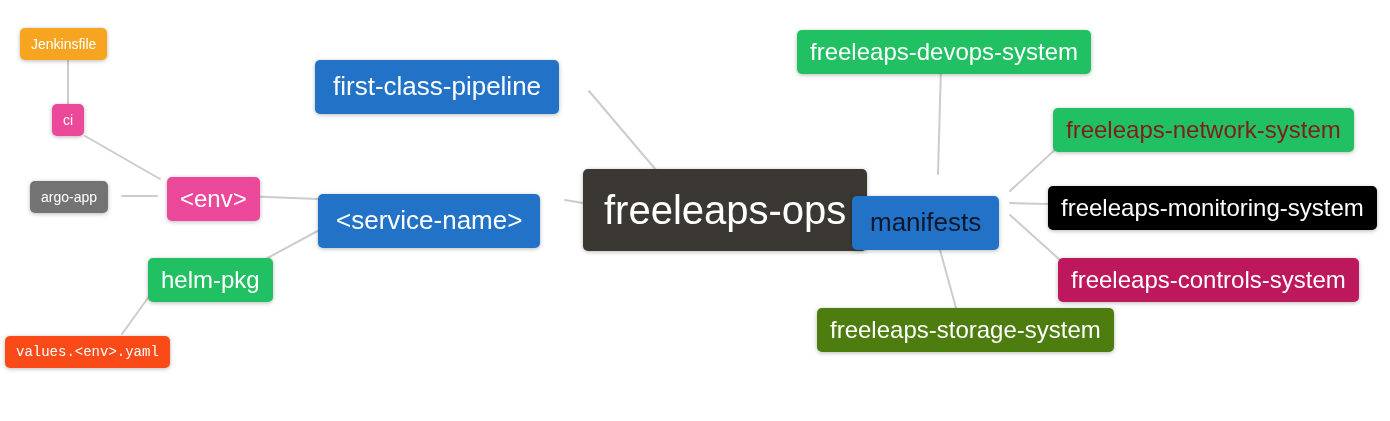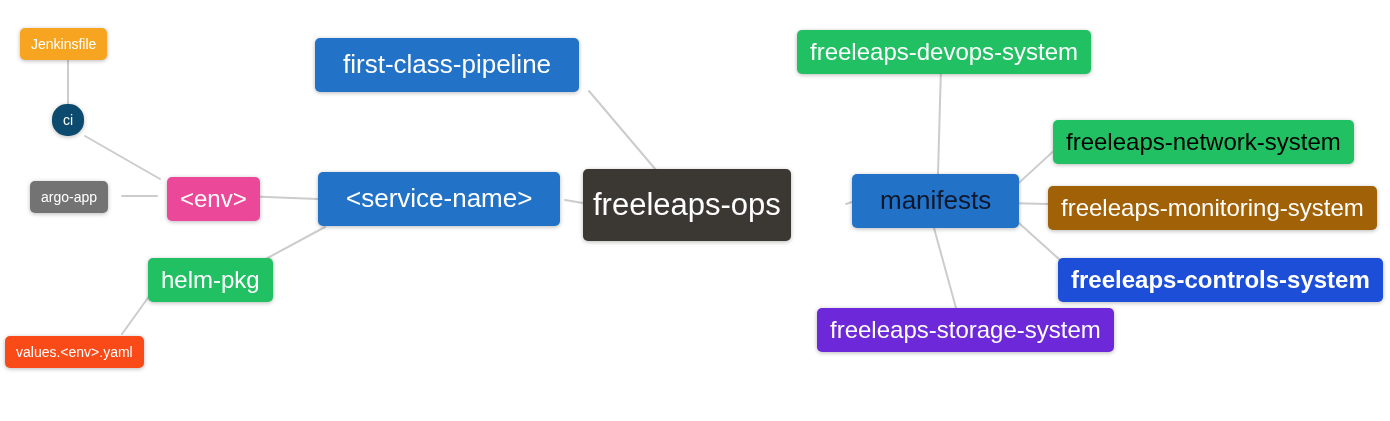--- a/index.html
+++ b/index.html
@@ -29,7 +29,7 @@
   }
   .node.xs { font-size: 14px; padding: 8px 11px; }
   .node.sm { font-size: 24px; padding: 8px 13px; }
-  .node.md { font-size: 26px; padding: 12px 28px; }
+  .node.md { font-size: 26px; padding: 12px 18px; margin-top: 22px; }
   .node.lg { font-size: 31px; padding: 18px 10px; }
 </style>
 </head>

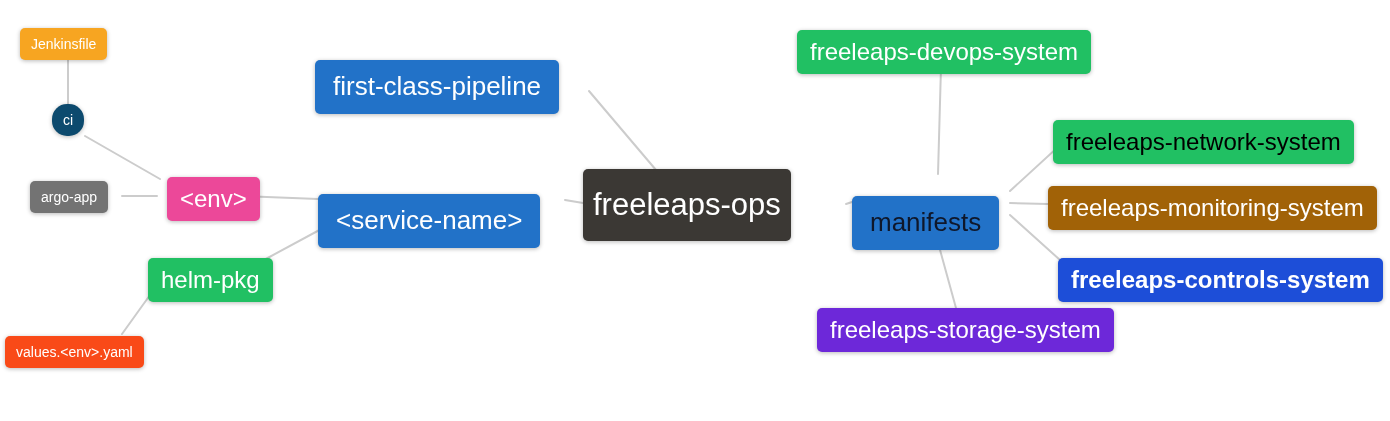--- a/index.html
+++ b/index.html
@@ -54,7 +54,7 @@
     </svg>
   <div id="nodes">
       <div class="node xs" style="left: 20px; top: 28px; background: rgb(247, 165, 33); color: rgb(255, 255, 255);">Jenkinsfile</div>
-      <div class="node xs" style="left: 52px; top: 104px; background: #0c4a6e; color: rgb(255, 255, 255); border-radius: 15px;">ci</div>
+      <div class="node xs" style="left: 52px; top: 104px; background: #ec4899; color: rgb(255, 255, 255);">ci</div>
       <div class="node xs" style="left: 30px; top: 181px; background: #737373; color: rgb(255, 255, 255);">argo-app</div>
       <div class="node sm" style="left: 167px; top: 177px; background: #ec4899; color: rgb(255, 255, 255);">&lt;env&gt;</div>
       <div class="node md" style="left: 315px; top: 38px; background: rgb(34, 114, 200); color: rgb(255, 255, 255);">first-class-pipeline</div>

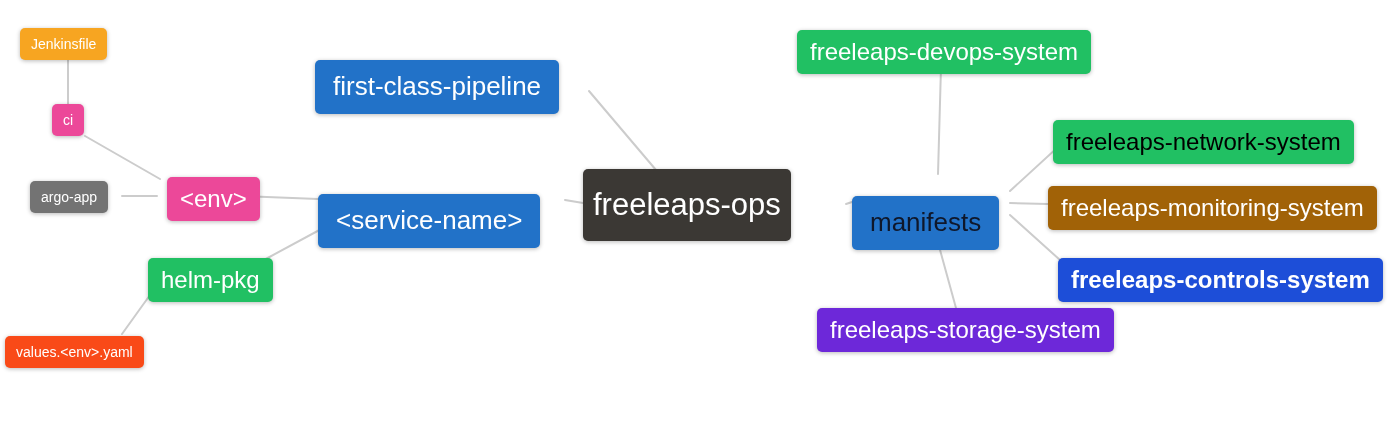--- a/index.html
+++ b/index.html
@@ -62,7 +62,7 @@
       <div class="node lg" style="left: 583px; top: 169px; background: rgb(59, 56, 52); color: rgb(255, 255, 255);">freeleaps-ops</div>
       <div class="node md" style="left: 852px; top: 174px; background: rgb(34, 114, 200); color: #0f172a;">manifests</div>
       <div class="node sm" style="left: 797px; top: 30px; background: rgb(33, 192, 99); color: rgb(255, 255, 255);">freeleaps-devops-system</div>
-      <div class="node sm" style="left: 1053px; top: 120px; background: rgb(33, 192, 99); color: #000000;">freeleaps-network-system</div>
+      <div class="node sm" style="left: 1053px; top: 108px; background: rgb(33, 192, 99); color: #7f1d1d;">freeleaps-network-system</div>
       <div class="node sm" style="left: 1048px; top: 186px; background: #a16207; color: rgb(255, 255, 255);">freeleaps-monitoring-system</div>
       <div class="node sm" style="left: 1058px; top: 258px; background: #1d4ed8; color: rgb(255, 255, 255); font-weight: bold;">freeleaps-controls-system</div>
       <div class="node sm" style="left: 817px; top: 308px; background: #6d28d9; color: rgb(255, 255, 255);">freeleaps-storage-system</div>

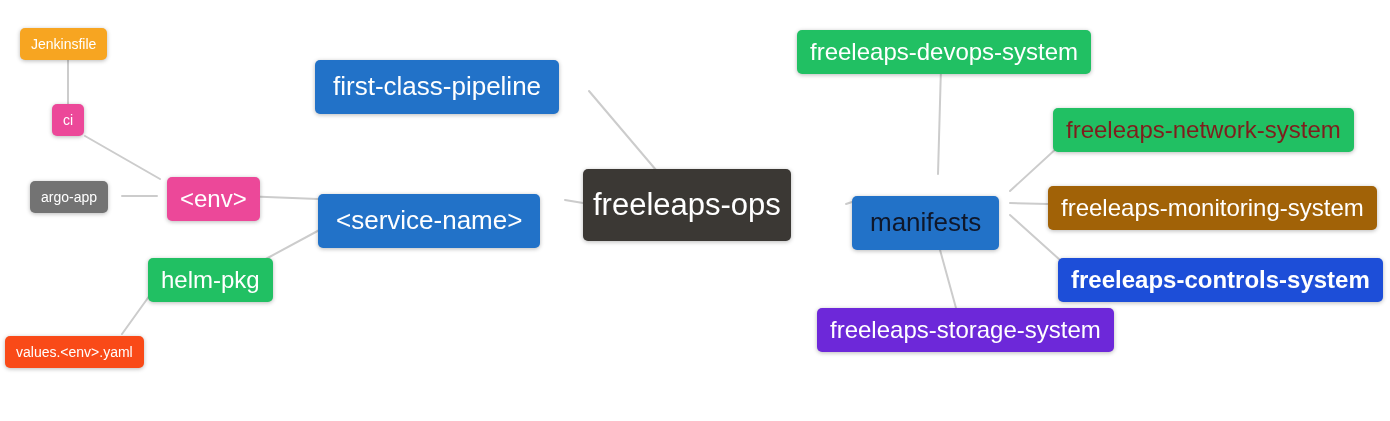--- a/index.html
+++ b/index.html
@@ -30,7 +30,7 @@
   .node.xs { font-size: 14px; padding: 8px 11px; }
   .node.sm { font-size: 24px; padding: 8px 13px; }
   .node.md { font-size: 26px; padding: 12px 18px; margin-top: 22px; }
-  .node.lg { font-size: 31px; padding: 18px 10px; }
+  .node.lg { font-size: 40px; padding: 18px 21px; }
 </style>
 </head>
 <body>

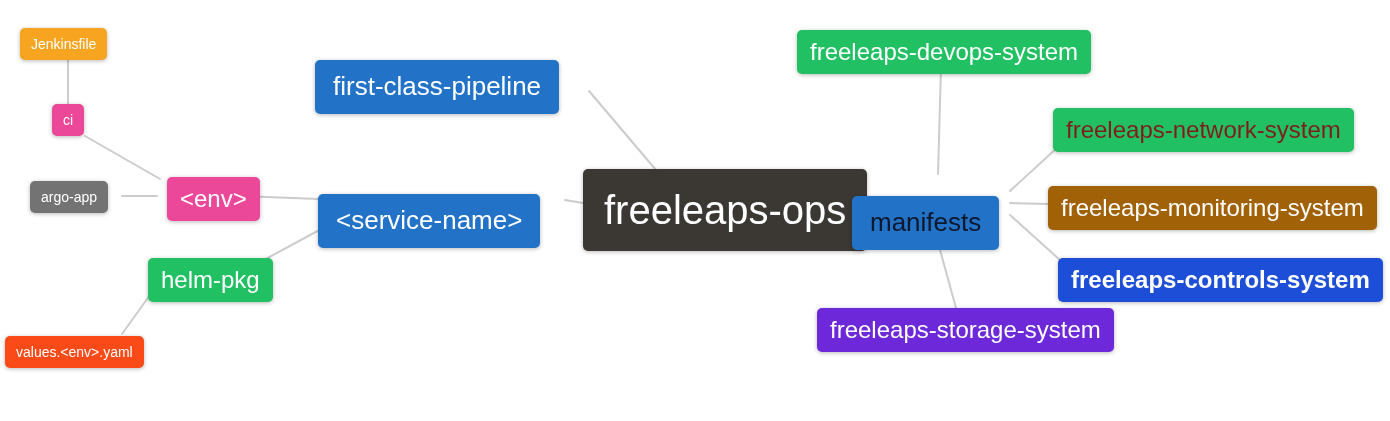--- a/index.html
+++ b/index.html
@@ -63,7 +63,7 @@
       <div class="node md" style="left: 852px; top: 174px; background: rgb(34, 114, 200); color: #0f172a;">manifests</div>
       <div class="node sm" style="left: 797px; top: 30px; background: rgb(33, 192, 99); color: rgb(255, 255, 255);">freeleaps-devops-system</div>
       <div class="node sm" style="left: 1053px; top: 108px; background: rgb(33, 192, 99); color: #7f1d1d;">freeleaps-network-system</div>
-      <div class="node sm" style="left: 1048px; top: 186px; background: #a16207; color: rgb(255, 255, 255);">freeleaps-monitoring-system</div>
+      <div class="node sm" style="left: 1048px; top: 186px; background: #000000; color: rgb(255, 255, 255);">freeleaps-monitoring-system</div>
       <div class="node sm" style="left: 1058px; top: 258px; background: #1d4ed8; color: rgb(255, 255, 255); font-weight: bold;">freeleaps-controls-system</div>
       <div class="node sm" style="left: 817px; top: 308px; background: #6d28d9; color: rgb(255, 255, 255);">freeleaps-storage-system</div>
       <div class="node sm" style="left: 148px; top: 258px; background: rgb(33, 192, 99); color: rgb(255, 255, 255); text-align: center;">helm-pkg</div>

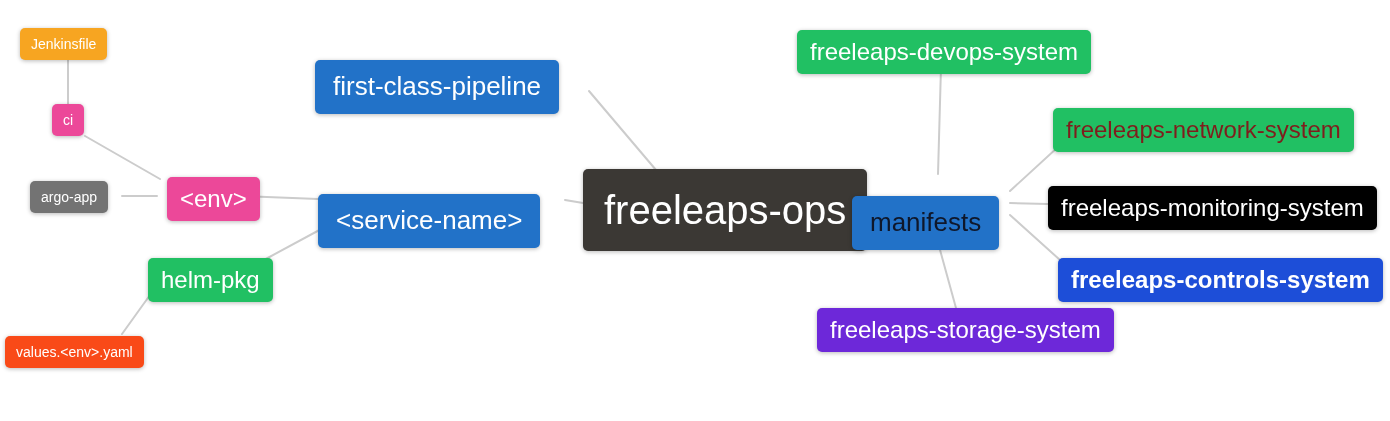--- a/index.html
+++ b/index.html
@@ -64,7 +64,7 @@
       <div class="node sm" style="left: 797px; top: 30px; background: rgb(33, 192, 99); color: rgb(255, 255, 255);">freeleaps-devops-system</div>
       <div class="node sm" style="left: 1053px; top: 108px; background: rgb(33, 192, 99); color: #7f1d1d;">freeleaps-network-system</div>
       <div class="node sm" style="left: 1048px; top: 186px; background: #000000; color: rgb(255, 255, 255);">freeleaps-monitoring-system</div>
-      <div class="node sm" style="left: 1058px; top: 258px; background: #1d4ed8; color: rgb(255, 255, 255); font-weight: bold;">freeleaps-controls-system</div>
+      <div class="node sm" style="left: 1058px; top: 258px; background: #be185d; color: rgb(255, 255, 255);">freeleaps-controls-system</div>
       <div class="node sm" style="left: 817px; top: 308px; background: #6d28d9; color: rgb(255, 255, 255);">freeleaps-storage-system</div>
       <div class="node sm" style="left: 148px; top: 258px; background: rgb(33, 192, 99); color: rgb(255, 255, 255); text-align: center;">helm-pkg</div>
       <div class="node xs" style="left: 5px; top: 336px; background: rgb(249, 74, 24); color: rgb(255, 255, 255);">values.&lt;env&gt;.yaml</div>

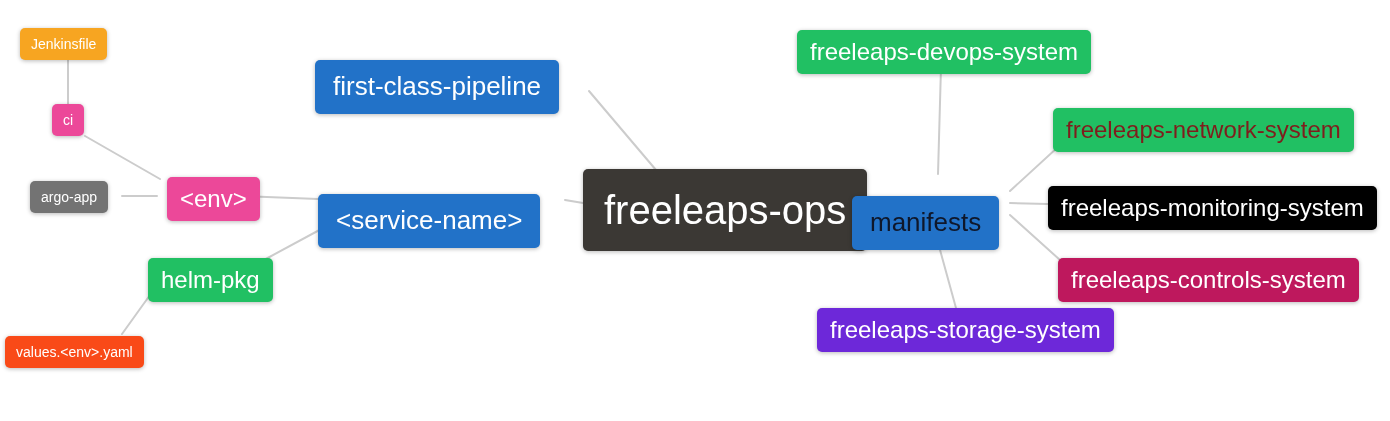--- a/index.html
+++ b/index.html
@@ -65,7 +65,7 @@
       <div class="node sm" style="left: 1053px; top: 108px; background: rgb(33, 192, 99); color: #7f1d1d;">freeleaps-network-system</div>
       <div class="node sm" style="left: 1048px; top: 186px; background: #000000; color: rgb(255, 255, 255);">freeleaps-monitoring-system</div>
       <div class="node sm" style="left: 1058px; top: 258px; background: #be185d; color: rgb(255, 255, 255);">freeleaps-controls-system</div>
-      <div class="node sm" style="left: 817px; top: 308px; background: #6d28d9; color: rgb(255, 255, 255);">freeleaps-storage-system</div>
+      <div class="node sm" style="left: 817px; top: 308px; background: #4d7c0f; color: rgb(255, 255, 255);">freeleaps-storage-system</div>
       <div class="node sm" style="left: 148px; top: 258px; background: rgb(33, 192, 99); color: rgb(255, 255, 255); text-align: center;">helm-pkg</div>
       <div class="node xs" style="left: 5px; top: 336px; background: rgb(249, 74, 24); color: rgb(255, 255, 255);">values.&lt;env&gt;.yaml</div>
     </div>

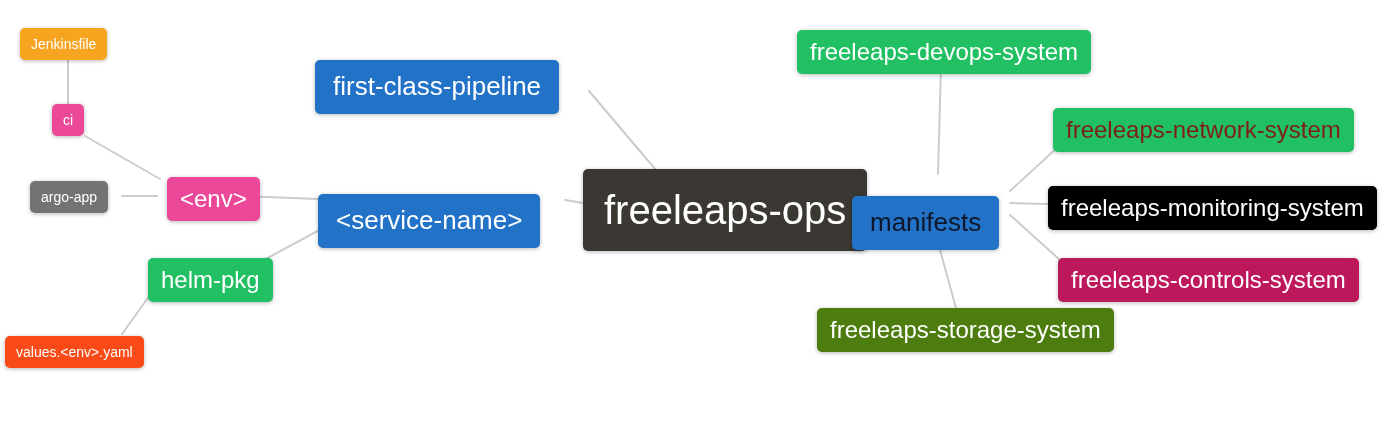--- a/index.html
+++ b/index.html
@@ -67,7 +67,7 @@
       <div class="node sm" style="left: 1058px; top: 258px; background: #be185d; color: rgb(255, 255, 255);">freeleaps-controls-system</div>
       <div class="node sm" style="left: 817px; top: 308px; background: #4d7c0f; color: rgb(255, 255, 255);">freeleaps-storage-system</div>
       <div class="node sm" style="left: 148px; top: 258px; background: rgb(33, 192, 99); color: rgb(255, 255, 255); text-align: center;">helm-pkg</div>
-      <div class="node xs" style="left: 5px; top: 336px; background: rgb(249, 74, 24); color: rgb(255, 255, 255);">values.&lt;env&gt;.yaml</div>
+      <div class="node xs" style="left: 5px; top: 336px; background: rgb(249, 74, 24); color: rgb(255, 255, 255); font-family: Liberation Mono, monospace;">values.&lt;env&gt;.yaml</div>
     </div>
 </div>
 

